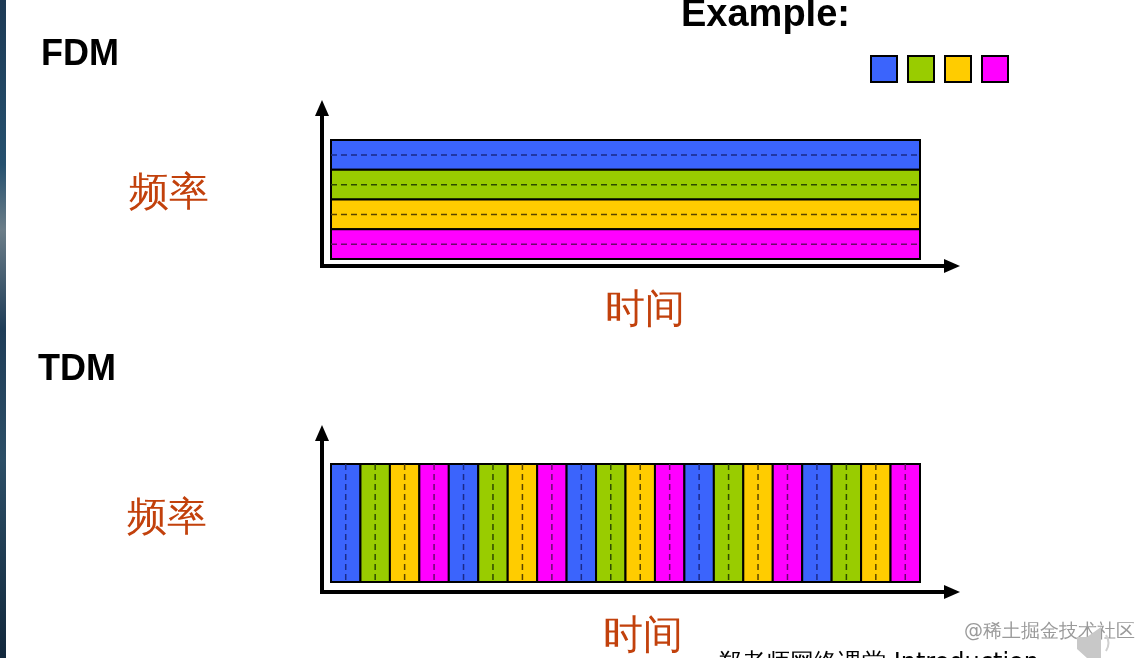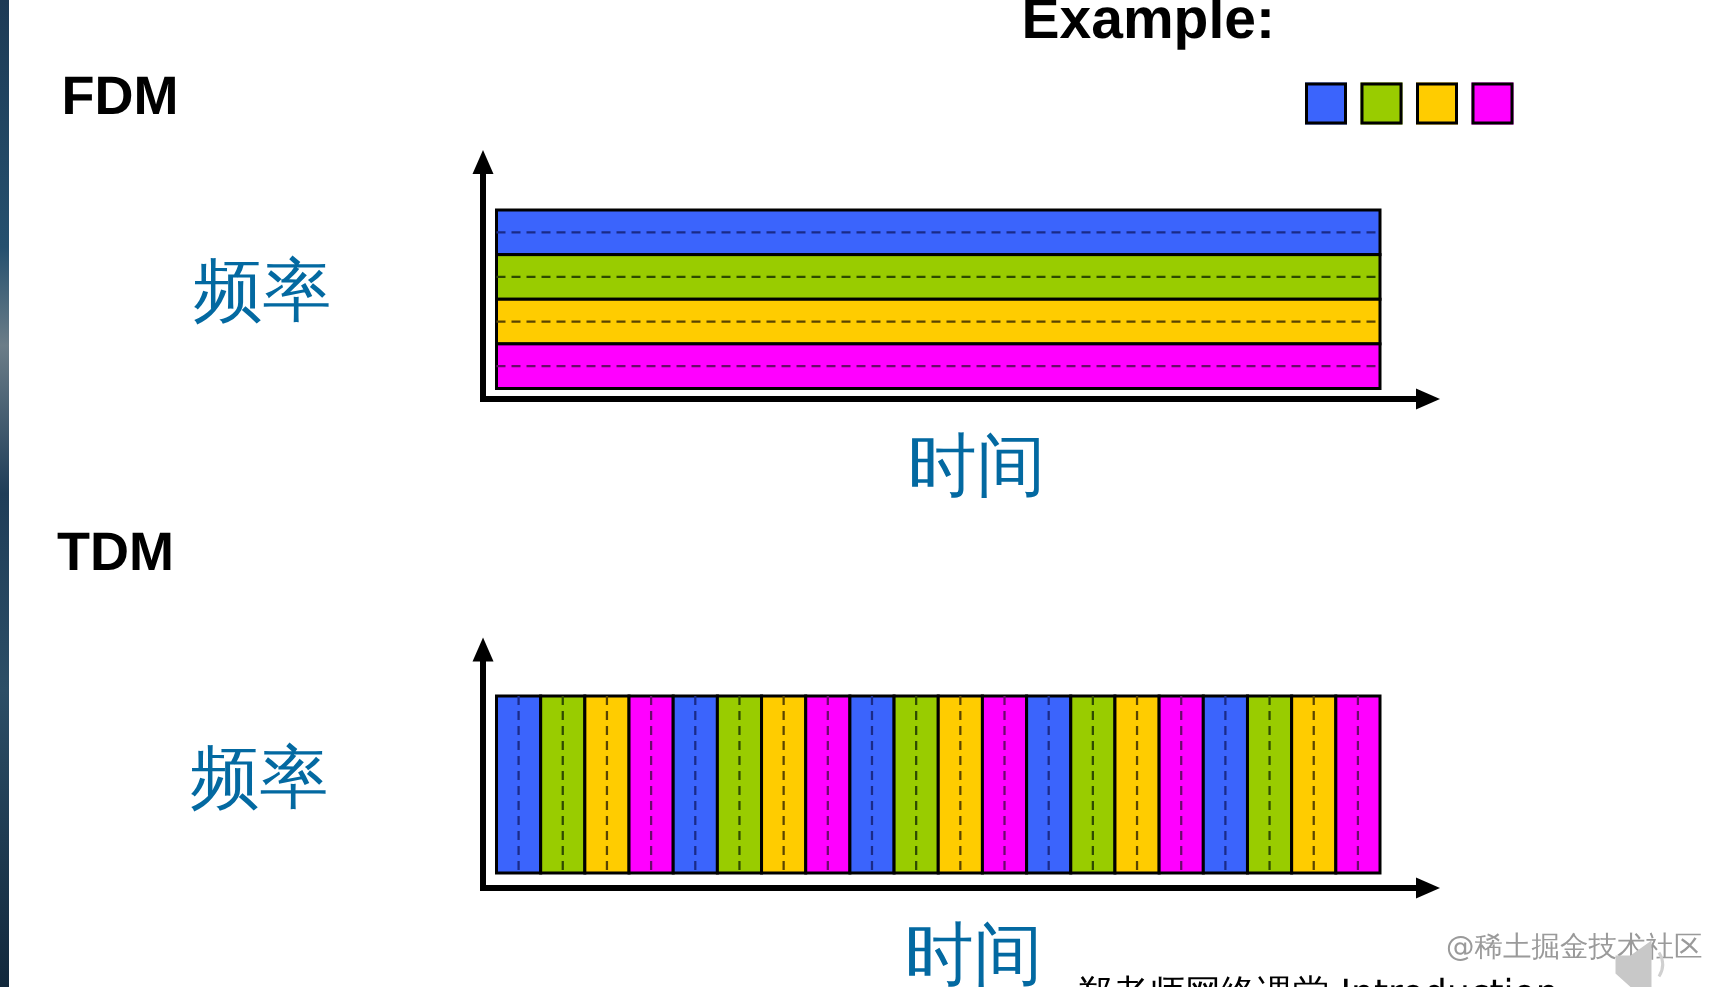--- a/index.html
+++ b/index.html
@@ -55,7 +55,7 @@
     <div class="legend-swatch" id="sw3" style="background: rgb(255, 0, 255);"></div>
   </div>
 
-  <div class="title" style="left:41px; top:46px;">FDM</div>
+  <div class="title" style="left:41px; top:35px;">FDM</div>
   <div class="cjk" style="left:129px; top:171px;">频率</div>
   <div class="cjk" style="left:605px; top:288px;">时间</div>
 

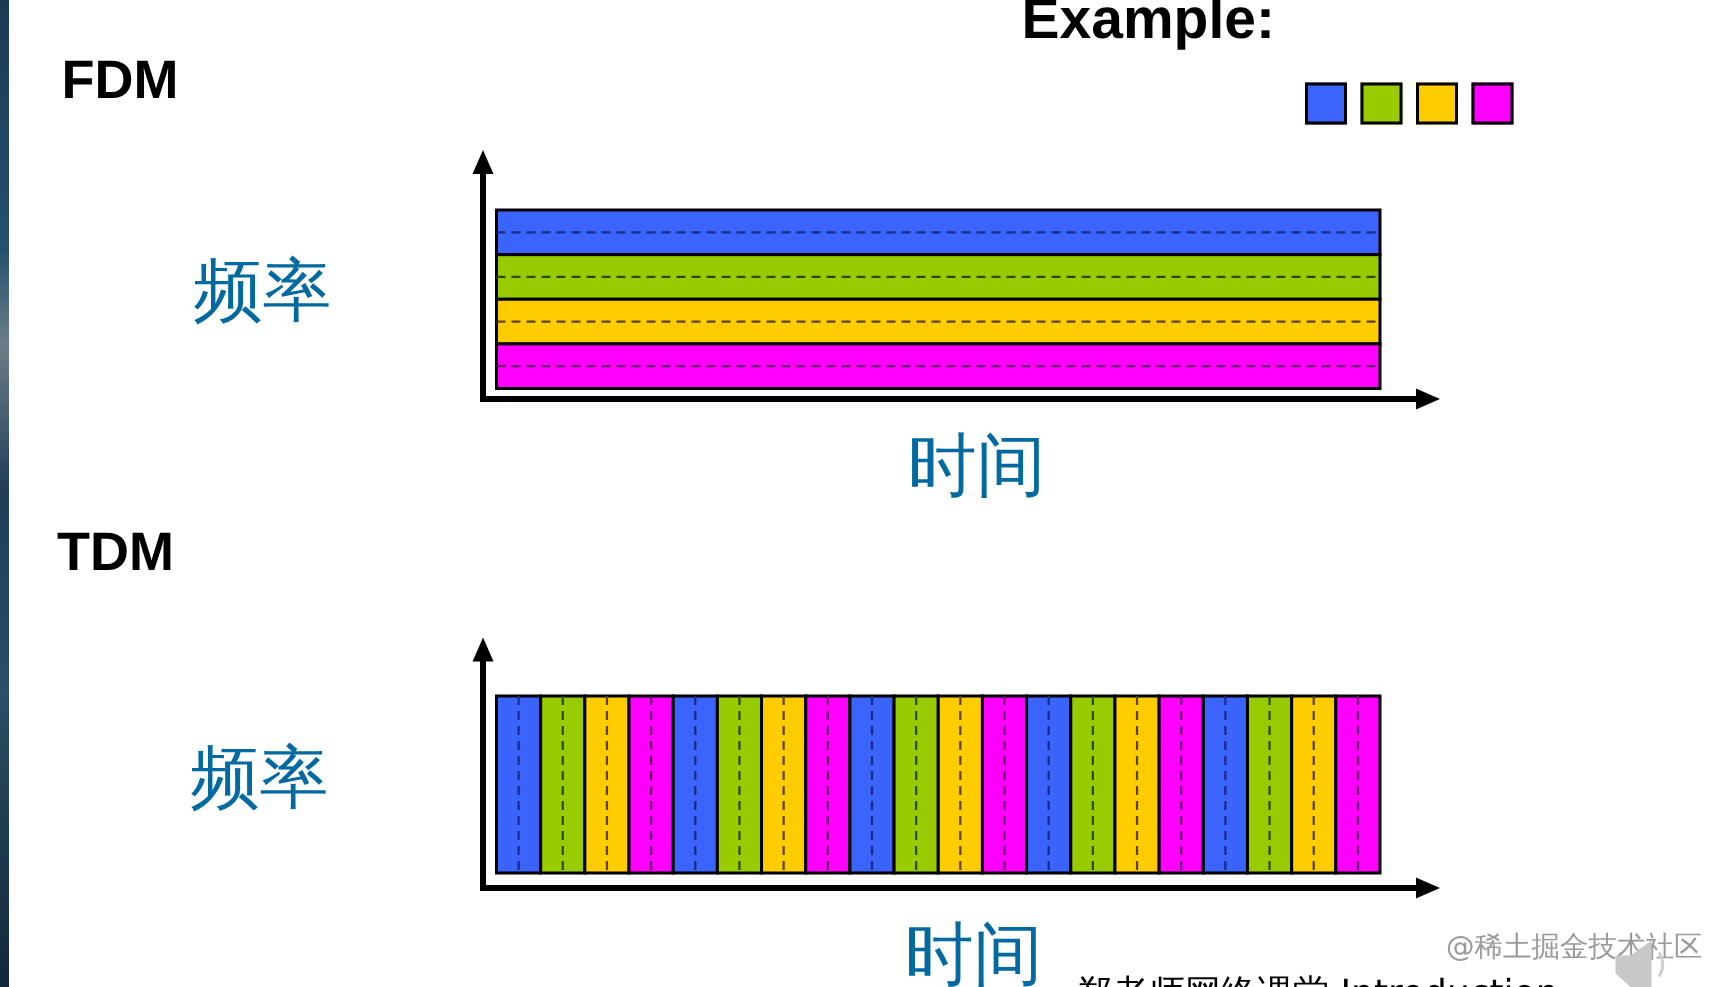--- a/index.html
+++ b/index.html
@@ -23,8 +23,8 @@
       font-family: "Liberation Sans", sans-serif;
     }
     .cjk {
-      position: absolute; color: #0369a1; font-size: 46px; line-height: 1;
-      font-family: Liberation Serif, serif;
+      position: absolute; color: #c2410c; font-size: 40px; line-height: 1;
+      font-family: Liberation Sans, sans-serif;
     }
     .legend { position: absolute; left: 870px; top: 55px; display: flex; gap: 9px; }
     .legend-swatch { width: 28px; height: 28px; border: 2px solid #000; box-sizing: border-box; }

